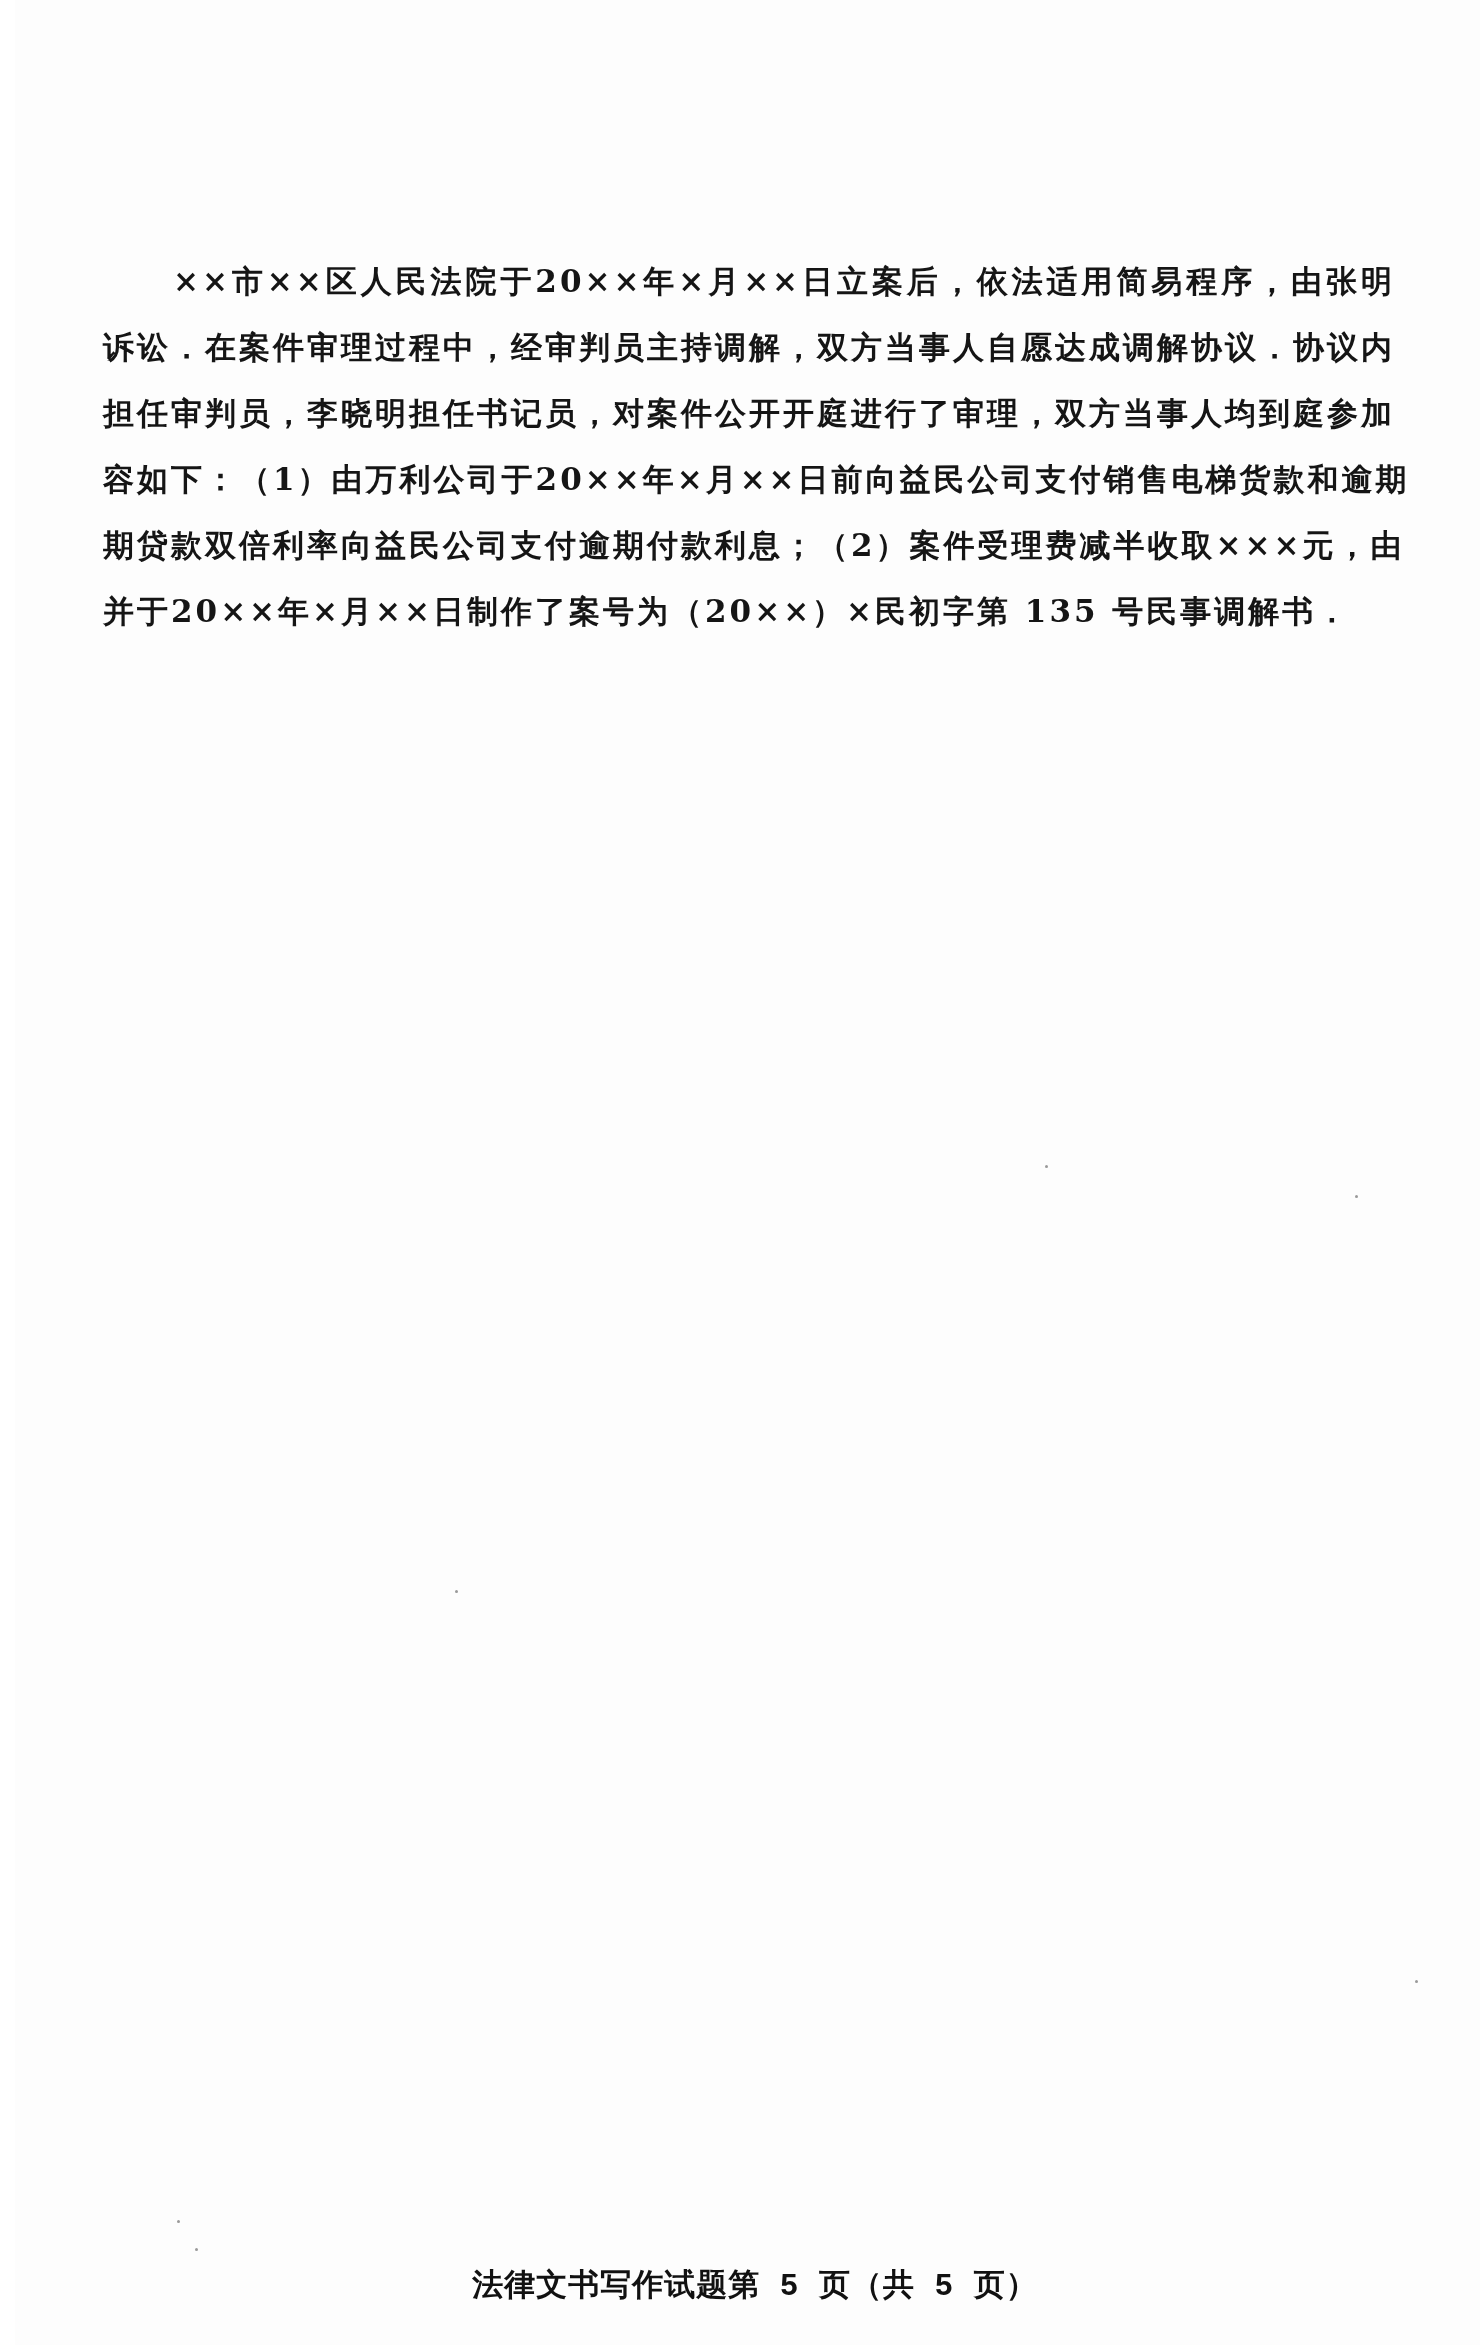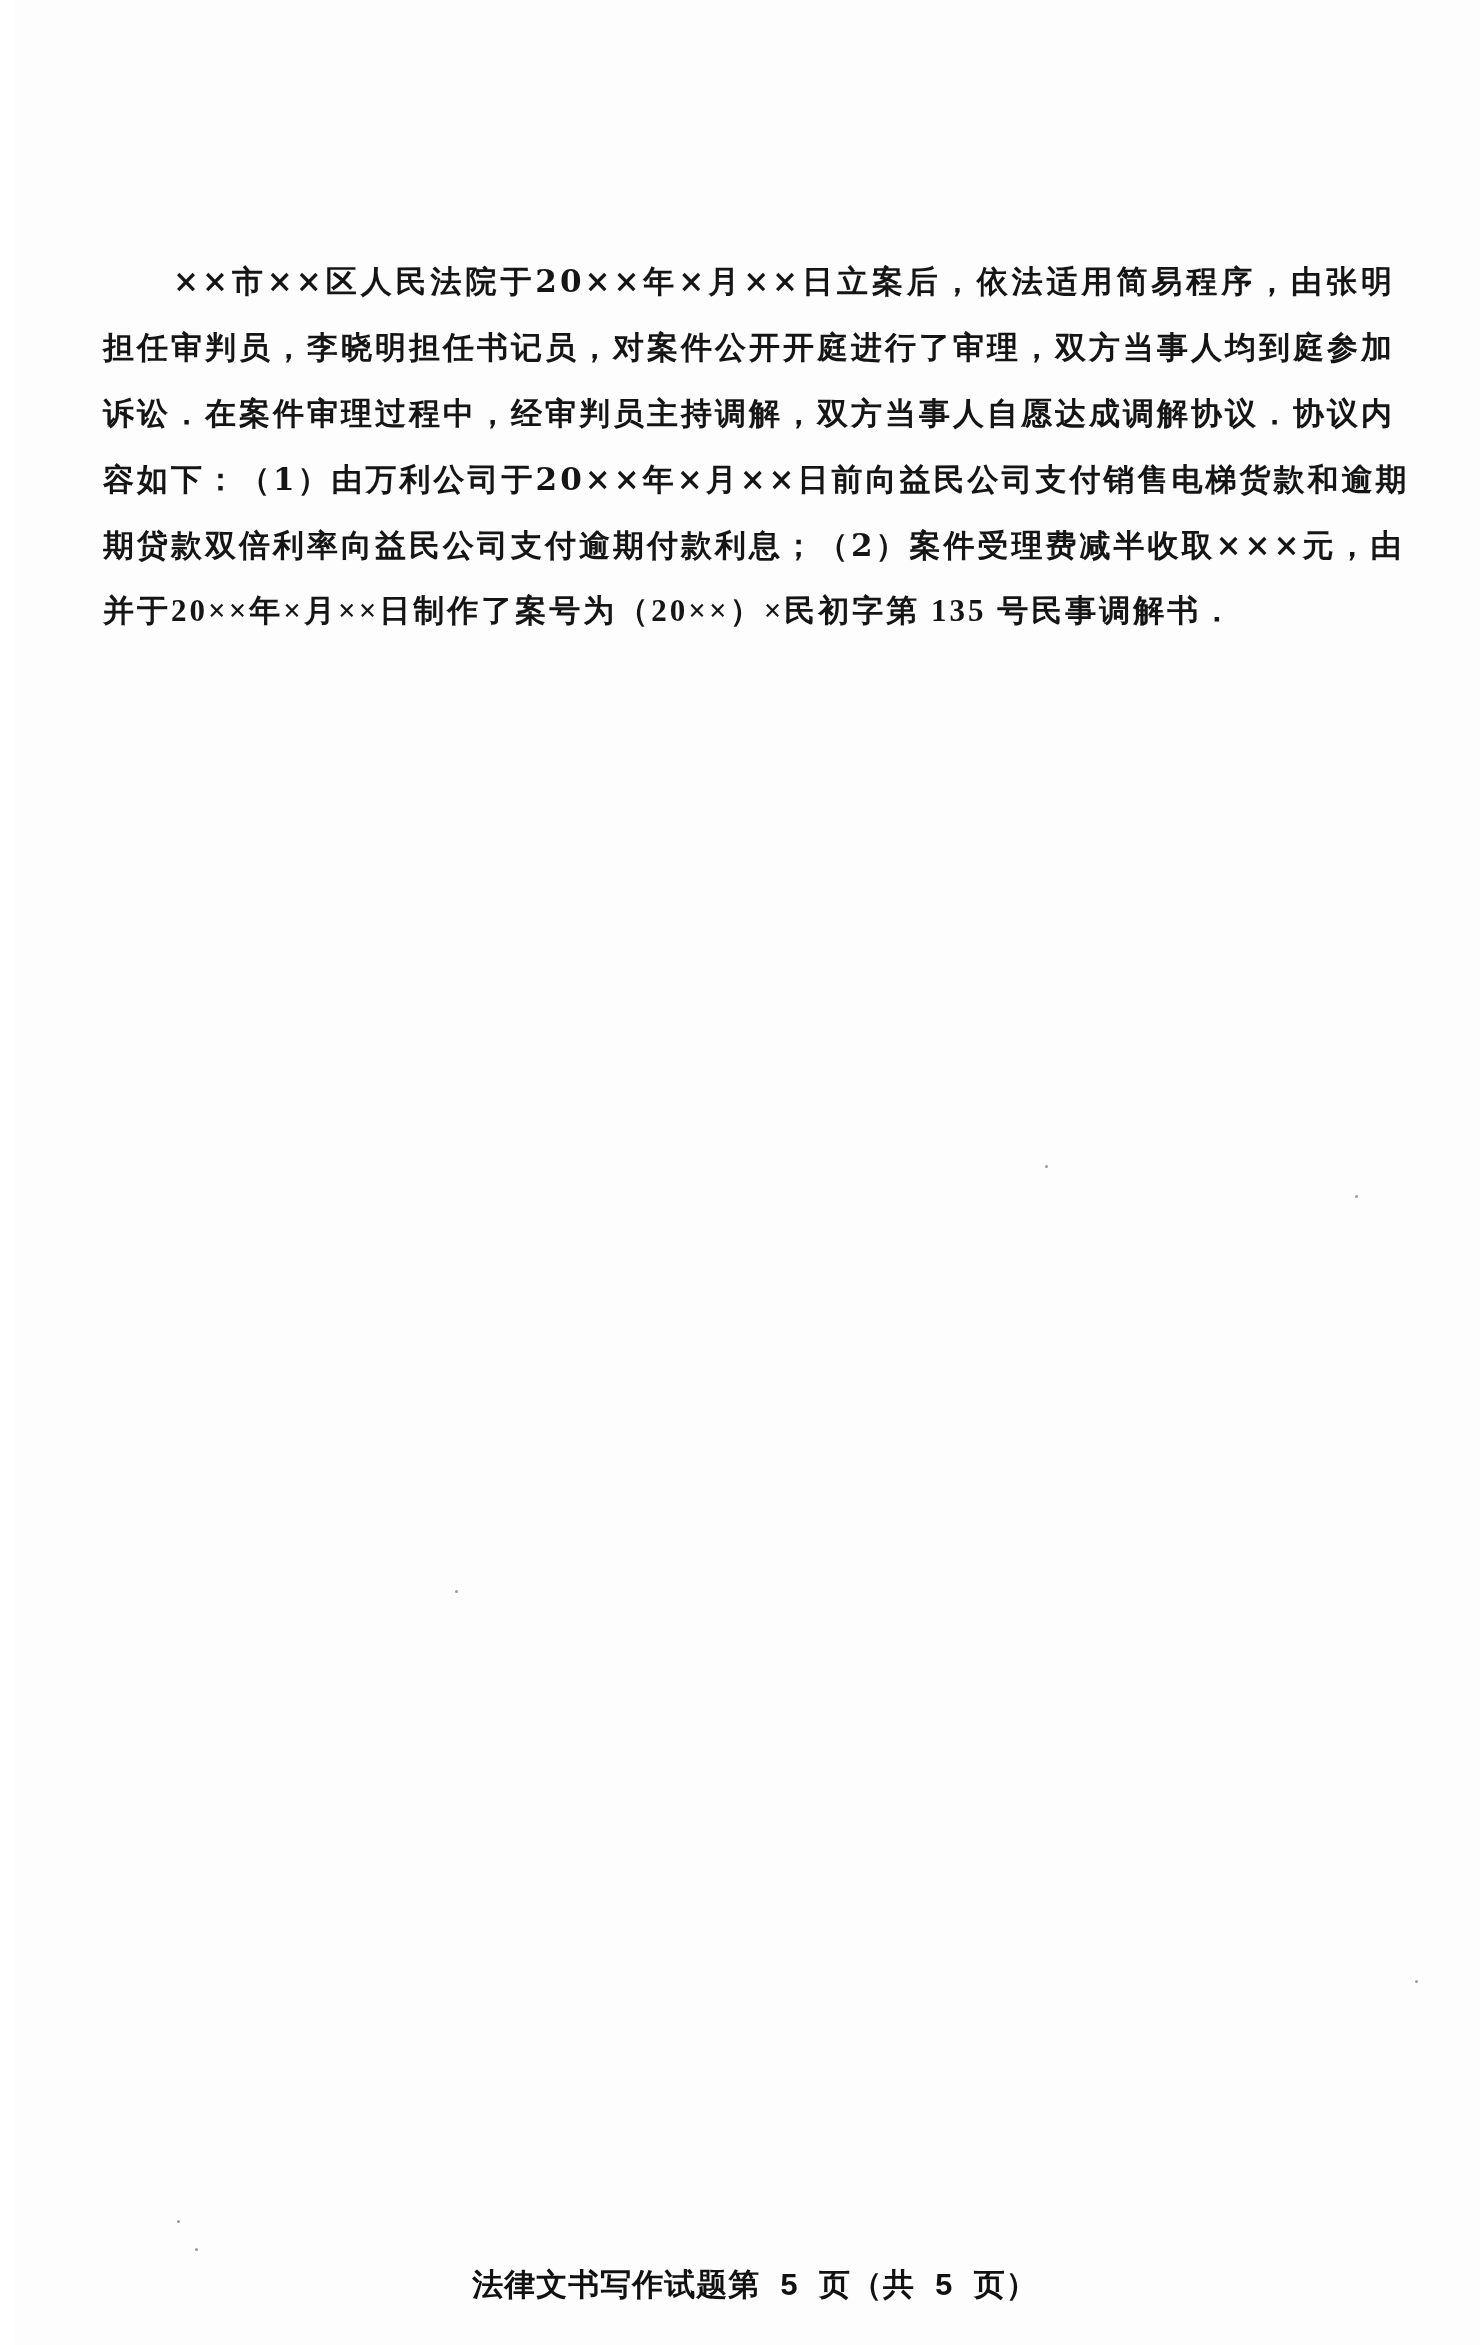--- a/index.html
+++ b/index.html
@@ -76,8 +76,8 @@
 
     <div>
       <span class="line indent">××市××区人民法院于20××年×月××日立案后，依法适用简易程序，由张明</span>
+      <span class="line">诉讼．在案件审理过程中，经审判员主持调解，双方当事人自愿达成调解协议．协议内</span>
       <span class="line">担任审判员，李晓明担任书记员，对案件公开开庭进行了审理，双方当事人均到庭参加</span>
-      <span class="line">诉讼．在案件审理过程中，经审判员主持调解，双方当事人自愿达成调解协议．协议内</span>
       <span class="line">容如下：（1）由万利公司于20××年×月××日前向益民公司支付销售电梯货款和逾期</span>
       <span class="line">期贷款双倍利率向益民公司支付逾期付款利息；（2）案件受理费减半收取×××元，由</span>
       <span class="line last">并于20××年×月××日制作了案号为（20××）×民初字第 135 号民事调解书．</span>

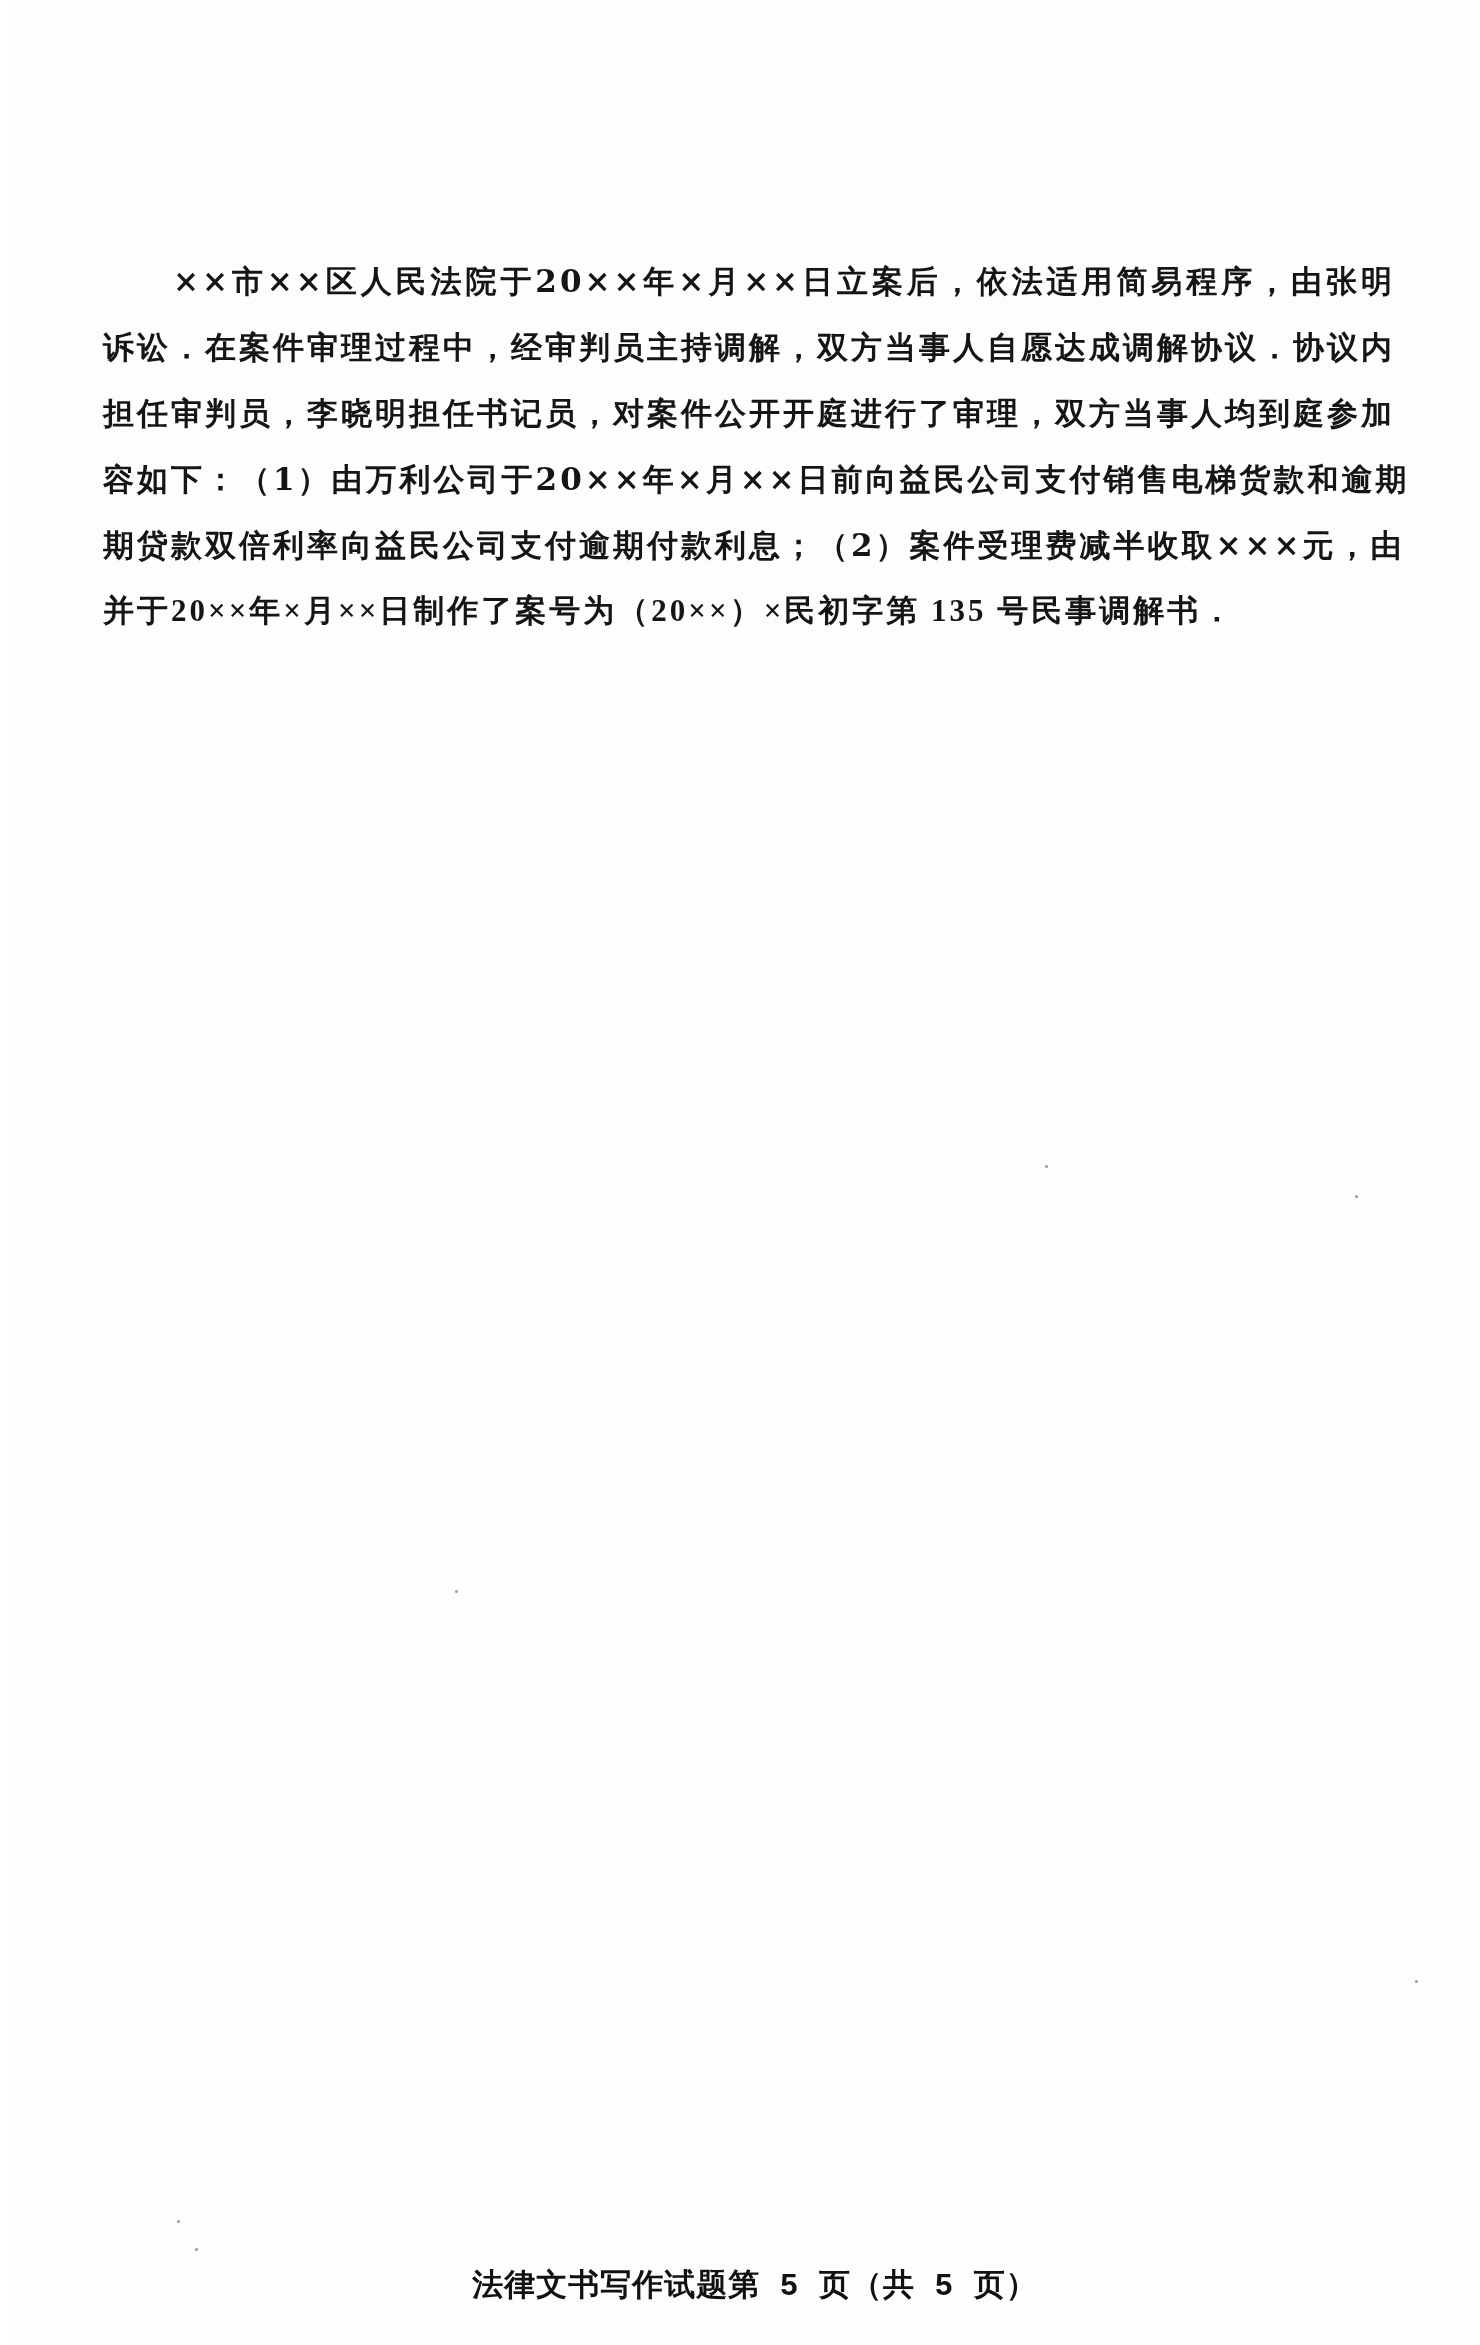--- a/index.html
+++ b/index.html
@@ -46,7 +46,6 @@
     }
     .line.last {
       text-align-last: left;
-      font-family: Liberation Serif, serif;
     }
     .footer {
       position: absolute;

